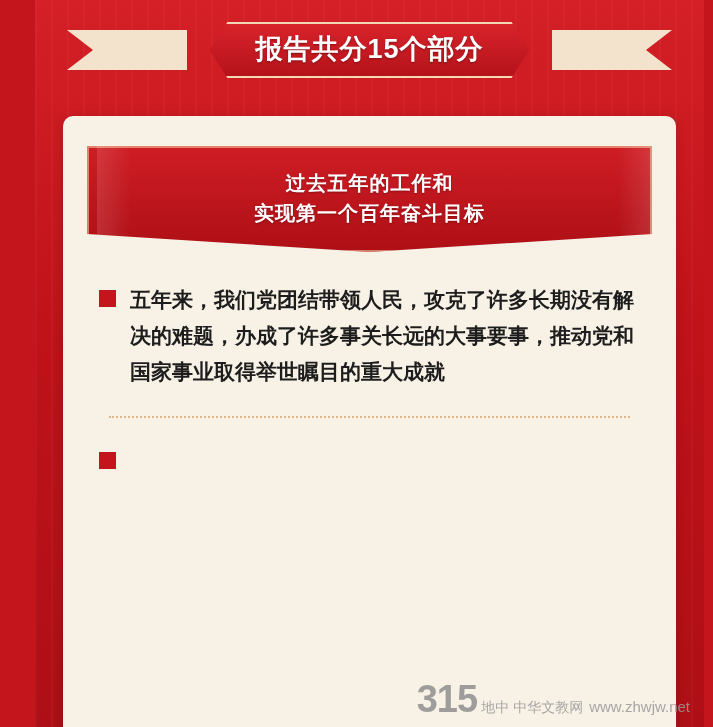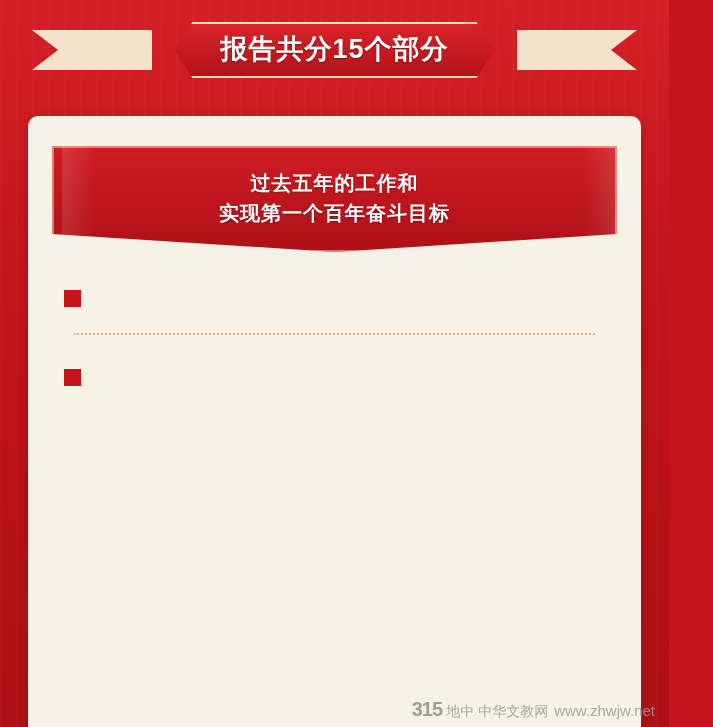--- a/index.html
+++ b/index.html
@@ -20,6 +20,7 @@
     background:
       linear-gradient(180deg, #d42026 0%, #c01219 45%, #ae0f16 100%);
     overflow: hidden;
+    margin-left: 35px;
   }
   
   .poster::before {

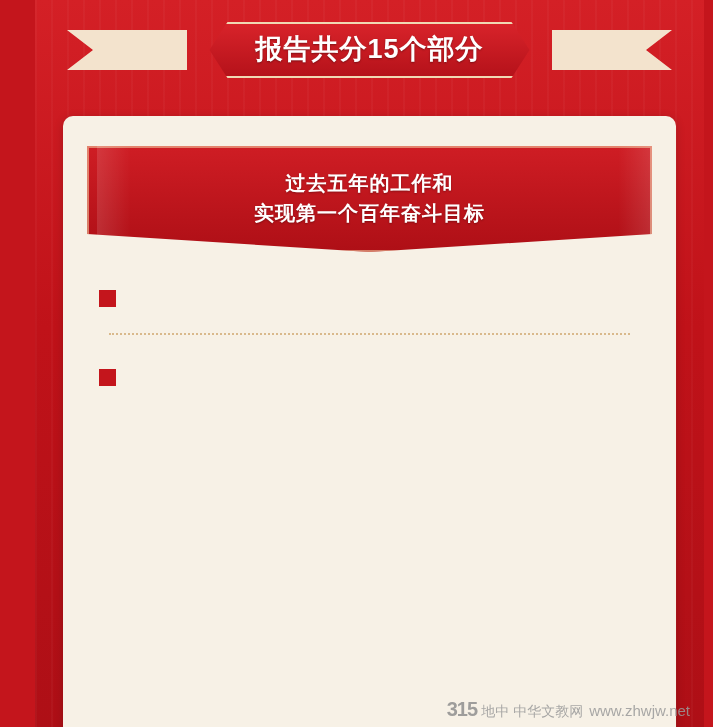--- a/index.html
+++ b/index.html
@@ -212,6 +212,7 @@
 
     <div class="para emphasis">
       <div class="bullet"></div>
+      <div class="para-text">五年来，我们党团结带领人民，攻克了许多长期没有解决的难题，办成了许多事关长远的大事要事，推动党和国家事业取得举世瞩目的重大成就</div>
     </div>
 
     <div class="divider"></div>

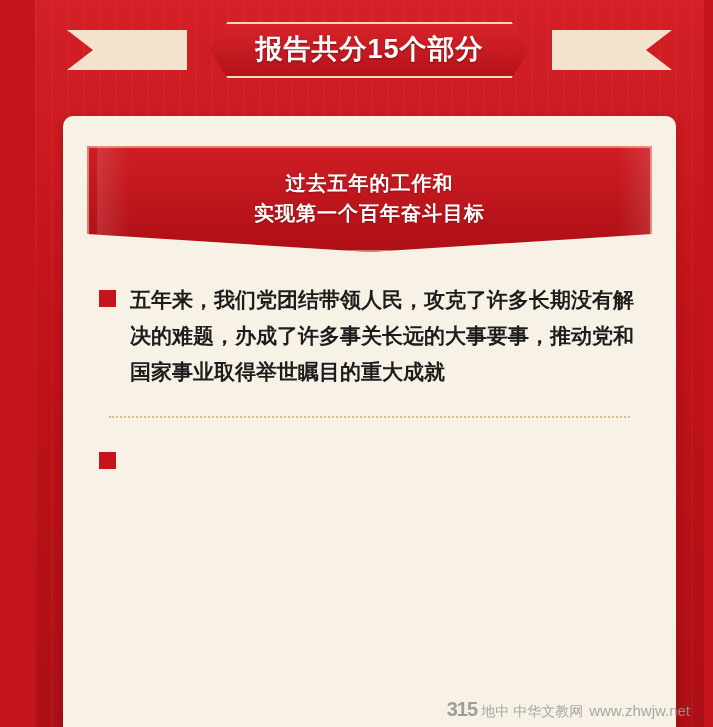--- a/index.html
+++ b/index.html
@@ -173,7 +173,7 @@
     pointer-events: none;
   }
   .wm-num {
-    font-size: 20px;
+    font-size: 38px;
     font-weight: bold;
     color: #8f8f8f;
     letter-spacing: -1px;

